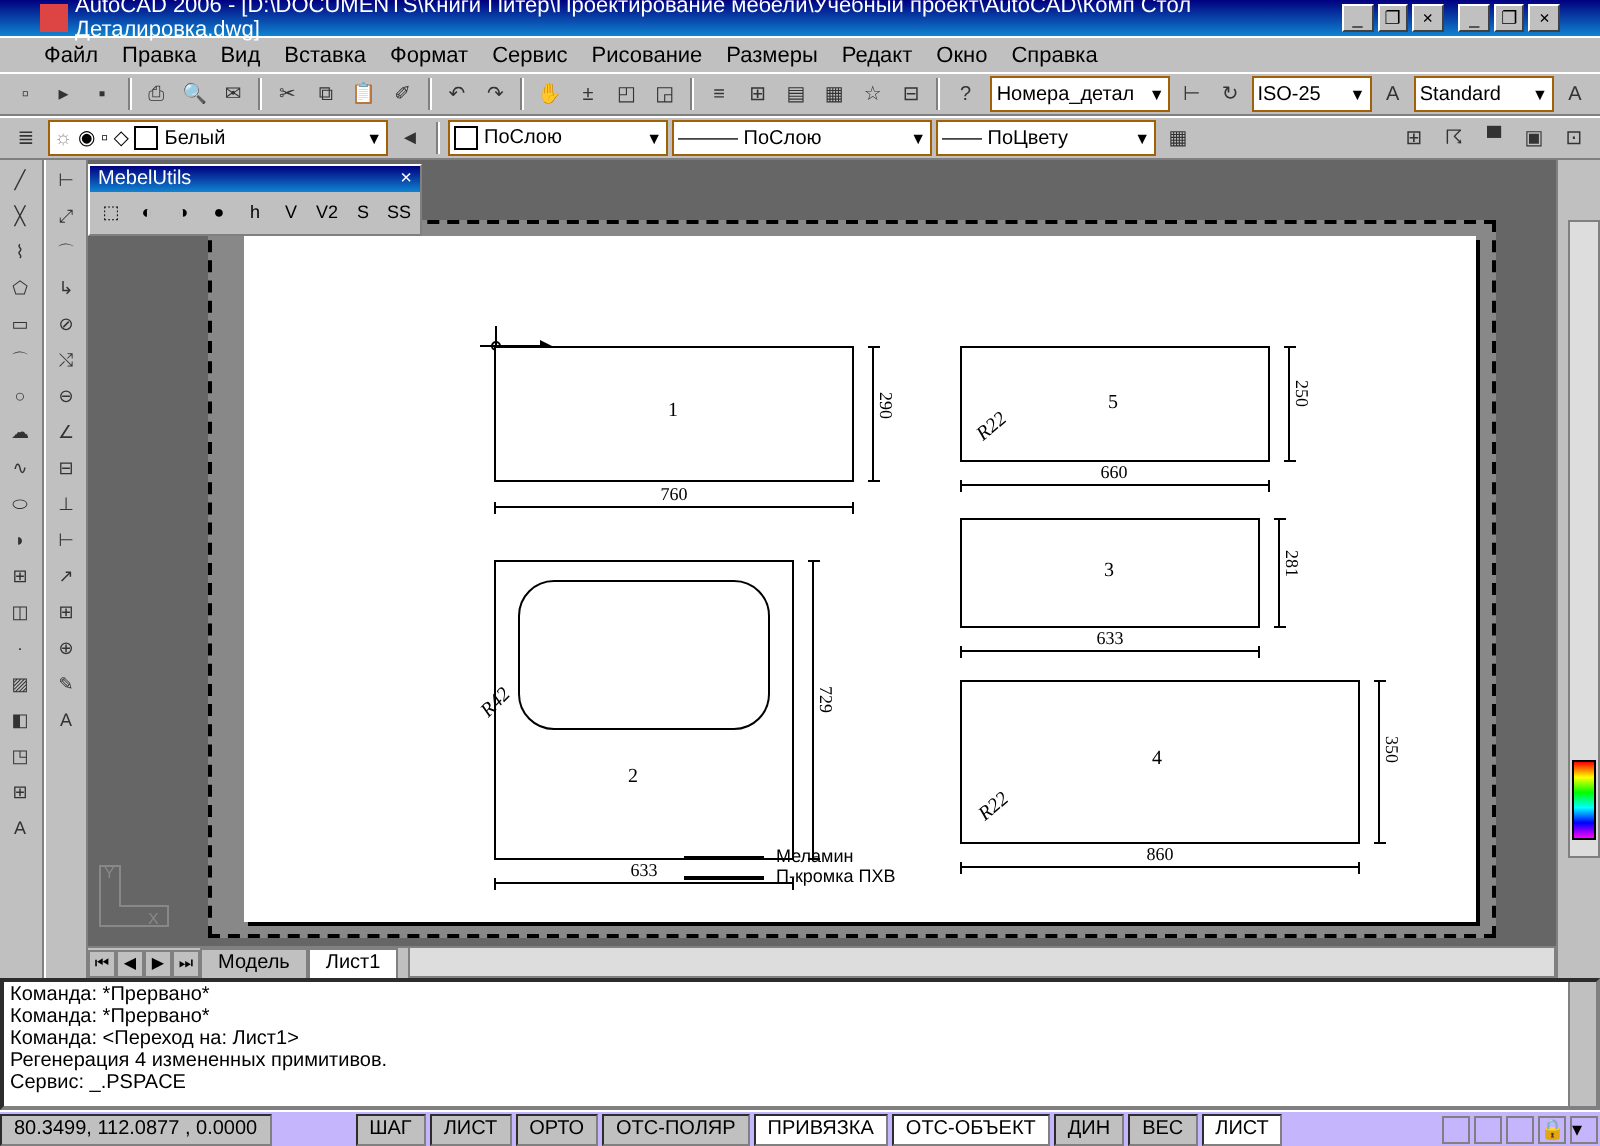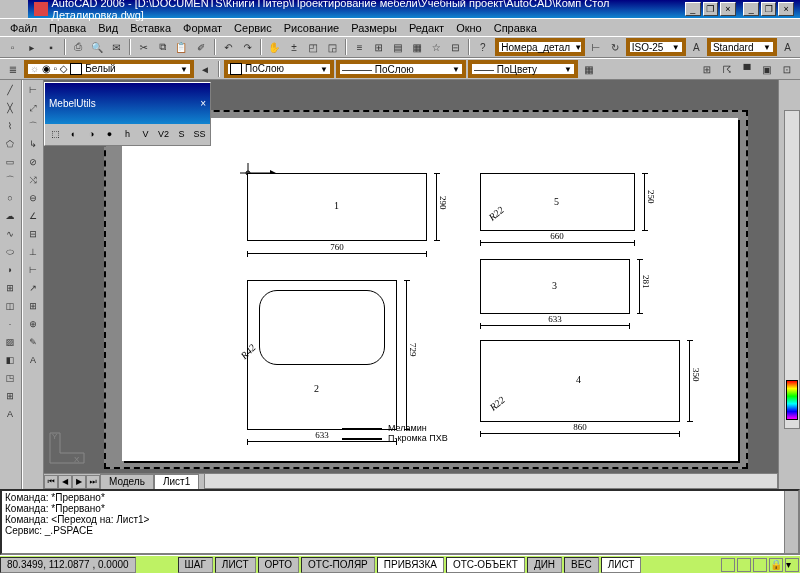--- a/index.html
+++ b/index.html
@@ -5,7 +5,7 @@
 * { margin: 0; padding: 0; box-sizing: border-box; font-family: "Tahoma", "MS Sans Serif", sans-serif; }
 html, body { width: 800px; height: 573px; overflow: hidden; background: #c0c0c0; }
 
-.titlebar { height: 18px; background: linear-gradient(#000080,#1084d0); color:#fff; display:flex; align-items:center; padding:0 6px; font-size:11px;margin-left:28px; }
+.titlebar { height: 18px; background: linear-gradient(#000080,#1084d0); color:#fff; display:flex; align-items:center; padding:0 20px; font-size:11px; }
 .titlebar .icon { width:14px; height:14px; background:#d44; margin-right:4px; }
 .titlebar .spacer { flex:1; }
 .titlebar .winbtn { width:16px; height:14px; background:#c0c0c0; border:1px solid #fff; border-right-color:#404040; border-bottom-color:#404040; margin-left:2px; font-size:9px; line-height:12px; text-align:center; color:#000; cursor:default; }

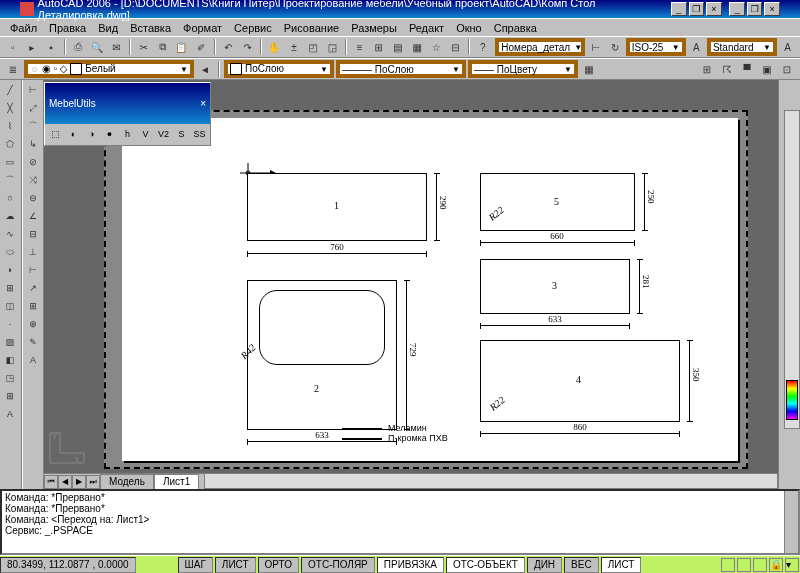--- a/index.html
+++ b/index.html
@@ -10,7 +10,7 @@
 .titlebar .spacer { flex:1; }
 .titlebar .winbtn { width:16px; height:14px; background:#c0c0c0; border:1px solid #fff; border-right-color:#404040; border-bottom-color:#404040; margin-left:2px; font-size:9px; line-height:12px; text-align:center; color:#000; cursor:default; }
 
-.menubar { height:18px; background:#c0c0c0; display:flex; align-items:center; font-size:11px; padding:0 4px; border-top:1px solid #fff; }
+.menubar { height:18px; background:#c0c0c0; display:flex; align-items:center; font-size:11px; padding:0 16px; border-top:1px solid #fff; }
 .menubar .menuitem { padding:1px 6px; cursor:default; }
 
 .toolbar { height:22px; background:#c0c0c0; display:flex; align-items:center; padding:1px 4px; border-top:1px solid #fff; border-bottom:1px solid #808080; gap:2px; }

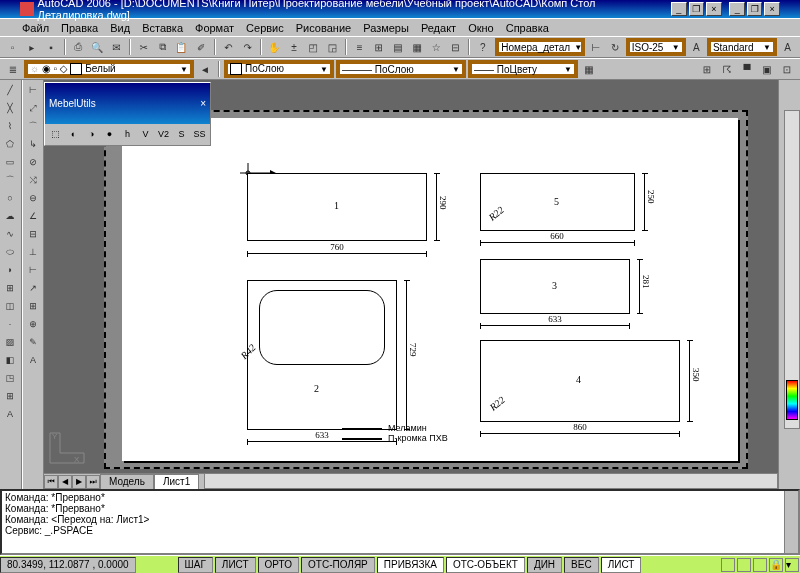--- a/index.html
+++ b/index.html
@@ -16,7 +16,7 @@
 .toolbar { height:22px; background:#c0c0c0; display:flex; align-items:center; padding:1px 4px; border-top:1px solid #fff; border-bottom:1px solid #808080; gap:2px; }
 .tbtn { width:18px; height:18px; border:1px solid #c0c0c0; display:flex; align-items:center; justify-content:center; font-size:10px; color:#333; cursor:default; background:#c0c0c0; }
 .tsep { width:2px; height:16px; border-left:1px solid #808080; border-right:1px solid #fff; margin:0 2px; }
-.tselect { height:18px; font-size:10px; border:4px solid #a16207; background:#fff; padding:0 2px; display:flex; align-items:center; min-width:50px; justify-content:space-between; cursor:default; }
+.tselect { height:18px; font-size:10px; border:1px solid #a16207; background:#fff; padding:0 2px; display:flex; align-items:center; min-width:50px; justify-content:space-between; cursor:default; }
 .tselect .caret { font-size:8px; padding-left:4px; }
 
 .workspace { position:absolute; top:80px; left:0; right:0; bottom:84px; display:flex; }

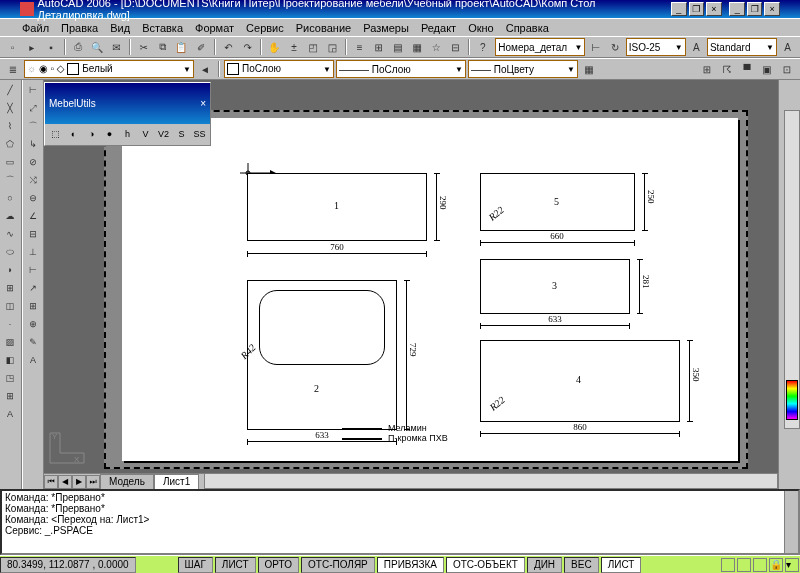--- a/index.html
+++ b/index.html
@@ -28,7 +28,7 @@
 
 .canvas-area { flex:1; position:relative; background:#666; }
 .mebel-toolbar { position:absolute; top:2px; left:0; background:#c0c0c0; border:1px solid #808080; border-top-color:#fff; border-left-color:#fff; padding:0; z-index:5; }
-.mebel-title { background:linear-gradient(#000080,#1084d0); color:#fff; font-size:10px; padding:15px 4px; display:flex; justify-content:space-between; }
+.mebel-title { background:linear-gradient(#000080,#1084d0); color:#fff; font-size:10px; padding:1px 4px; display:flex; justify-content:space-between; }
 .mebel-body { display:flex; padding:2px; gap:1px; }
 .mebel-body .mb { width:17px; height:17px; border:1px solid #c0c0c0; font-size:9px; text-align:center; line-height:15px; cursor:default; }
 

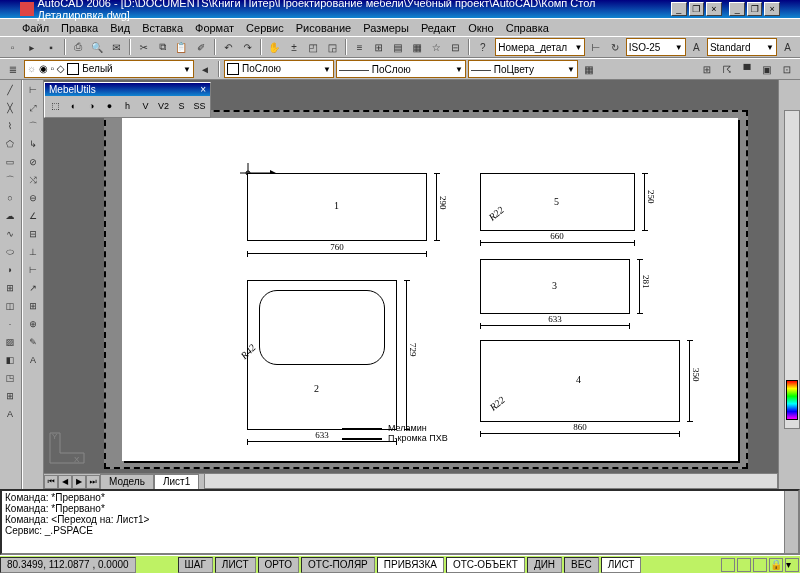--- a/index.html
+++ b/index.html
@@ -353,6 +353,7 @@
   <div>Команда: *Прервано*</div>
   <div>Команда: *Прервано*</div>
   <div>Команда: &lt;Переход на: Лист1&gt;</div>
+  <div>Регенерация 4 измененных примитивов.</div>
   <div>Сервис: _.PSPACE</div>
 
   <div class="scroll"></div>

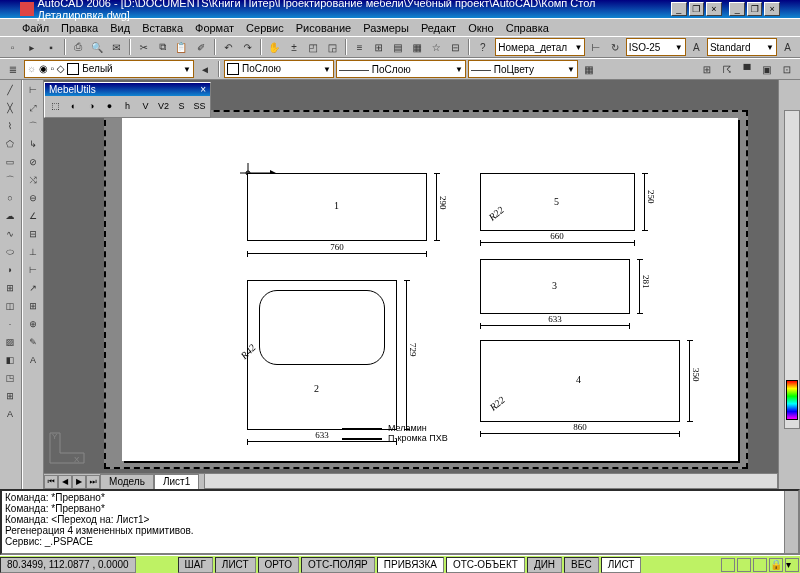--- a/index.html
+++ b/index.html
@@ -68,7 +68,7 @@
 .cmdline-area { position:absolute; left:0; right:0; bottom:18px; height:66px; background:#fff; border:2px inset #808080; font-family:"Courier New",monospace; font-size:10px; padding:1px 3px; overflow:hidden; line-height:11px; }
 .cmdline-area .scroll { position:absolute; right:0; top:0; bottom:0; width:14px; background:#c0c0c0; border-left:1px solid #808080; }
 
-.statusbar { position:absolute; left:0; right:0; bottom:0; height:18px; background:#bef264; display:flex; align-items:center; font-size:10px; border-top:1px solid #fff; }
+.statusbar { position:absolute; left:0; right:0; bottom:0; height:18px; background:#c4b5fd; display:flex; align-items:center; font-size:10px; border-top:1px solid #fff; }
 .statusbar .cell { padding:0 6px; border:1px inset #808080; height:16px; line-height:14px; margin-right:2px; background:#c0c0c0; cursor:default; }
 .statusbar .coords { min-width:130px; }
 .statusbar .spacer { flex:1; }

